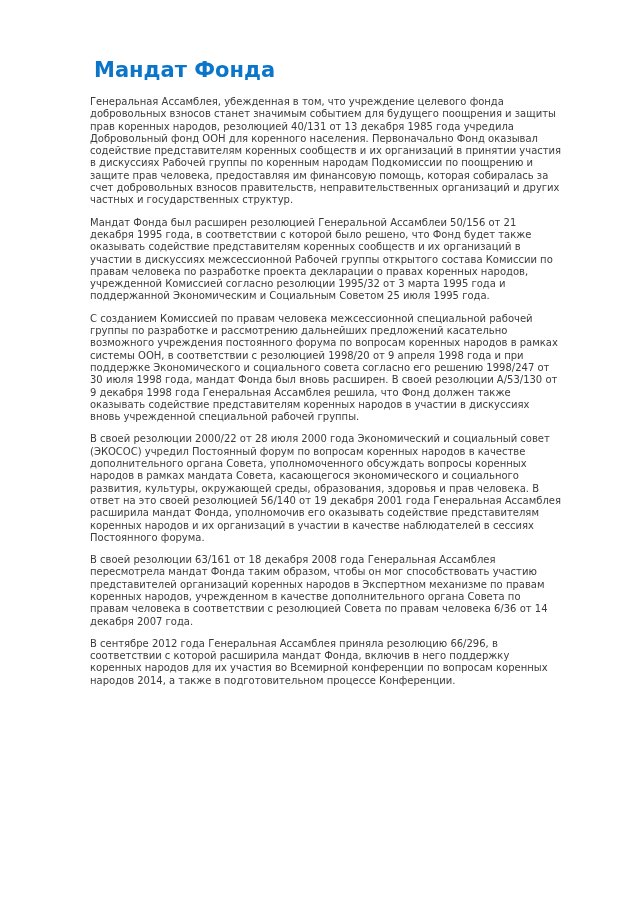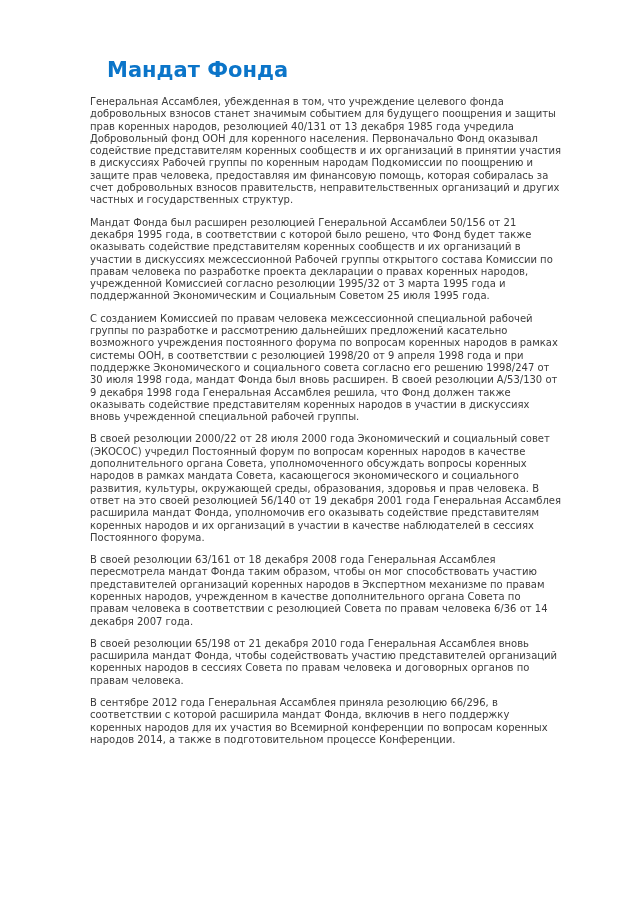--- a/index.html
+++ b/index.html
@@ -23,7 +23,7 @@
     width: 472px;
   }
   .page-title {
-    margin: 0 0 14px 17px;
+    margin: 0 0 14px 4px;
     font-size: 21px;
     font-weight: bold;
     color: #0b75c9;

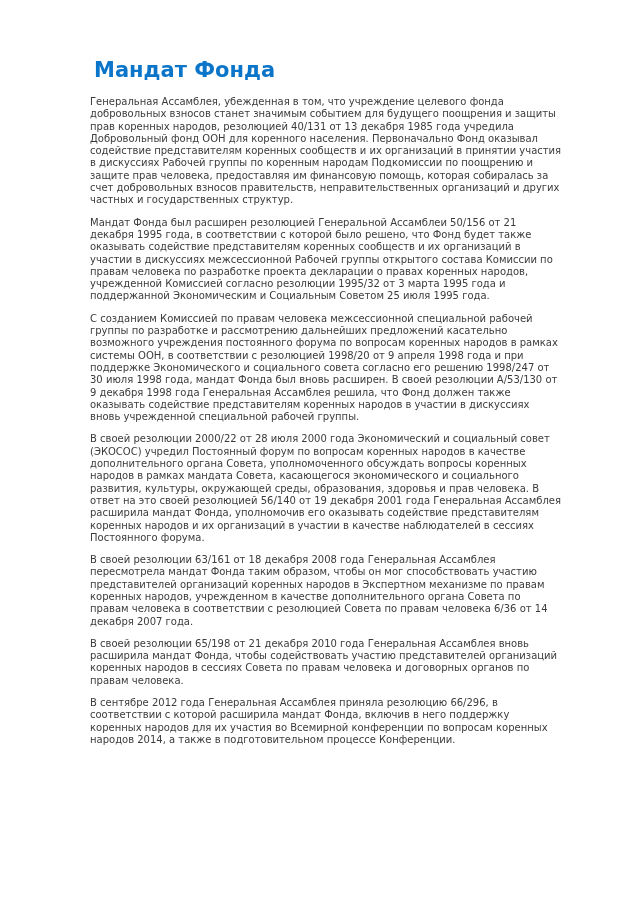--- a/index.html
+++ b/index.html
@@ -56,7 +56,6 @@
 
     <p class="body-paragraph">В своей резолюции 63/161 от 18 декабря 2008 года Генеральная Ассамблея пересмотрела мандат Фонда таким образом, чтобы он мог способствовать участию представителей организаций коренных народов в Экспертном механизме по правам коренных народов, учрежденном в качестве дополнительного органа Совета по правам человека в соответствии с резолюцией Совета по правам человека 6/36 от 14 декабря 2007 года.</p>
 
-    <p class="body-paragraph">В своей резолюции 65/198 от 21 декабря 2010 года Генеральная Ассамблея вновь расширила мандат Фонда, чтобы содействовать участию представителей организаций коренных народов в сессиях Совета по правам человека и договорных органов по правам человека.</p>
 
     <p class="body-paragraph">В сентябре 2012 года Генеральная Ассамблея приняла резолюцию 66/296, в соответствии с которой расширила мандат Фонда, включив в него поддержку коренных народов для их участия во Всемирной конференции по вопросам коренных народов 2014, а также в подготовительном процессе Конференции.</p>
 

